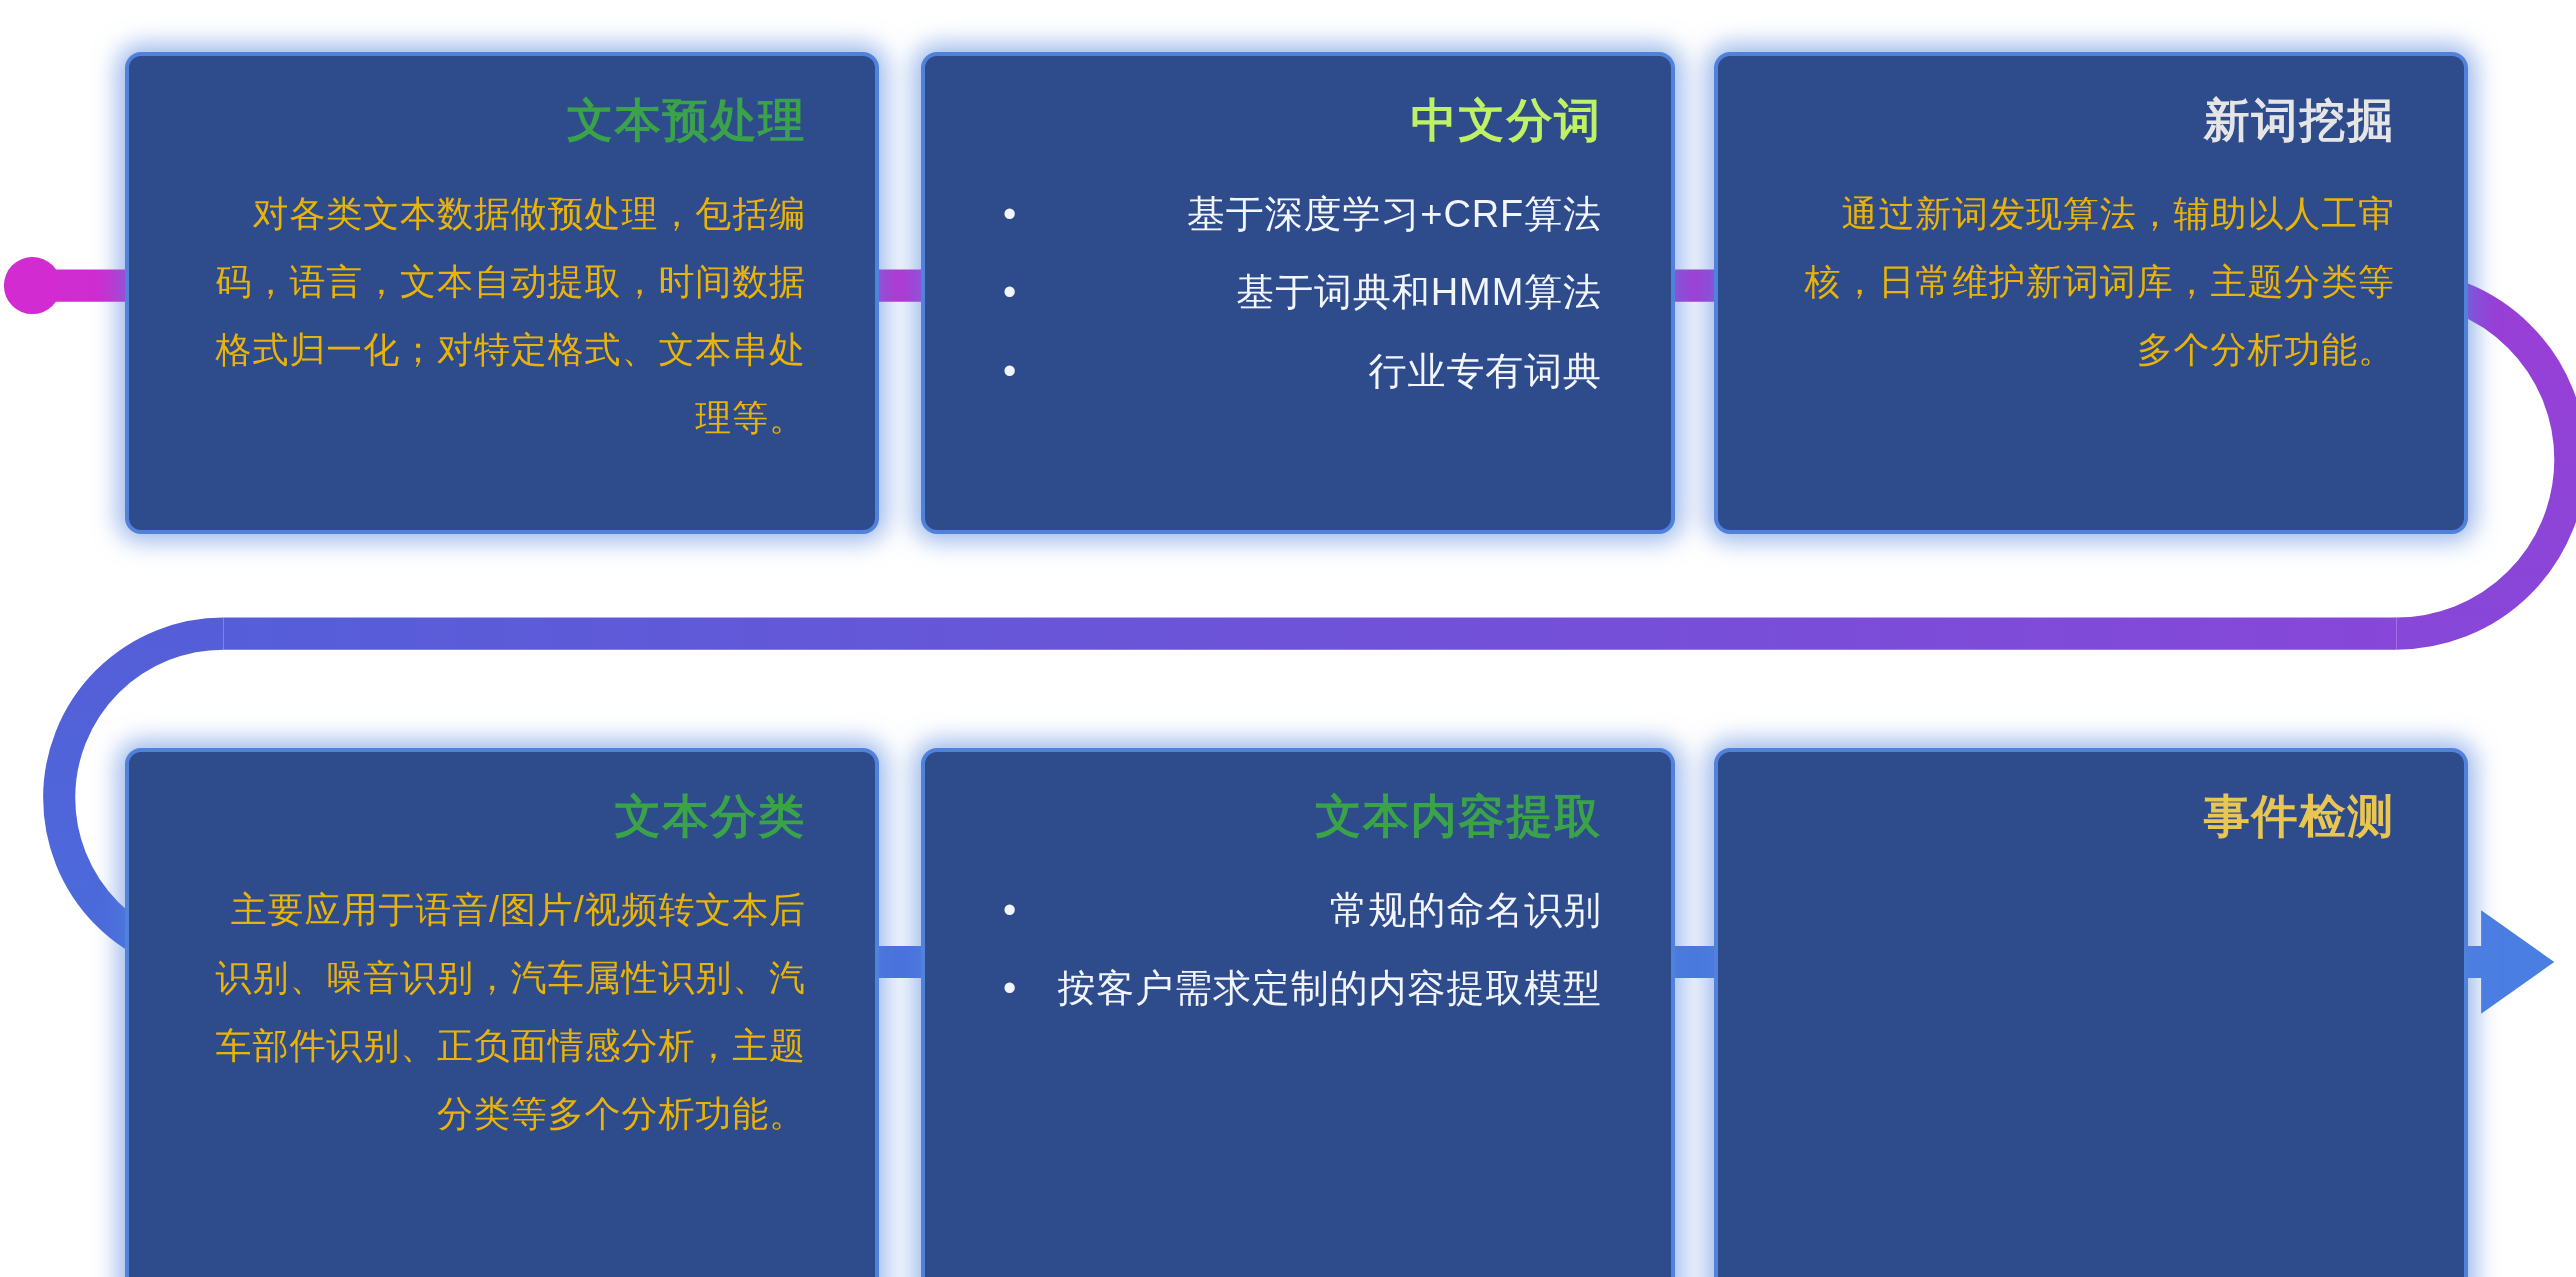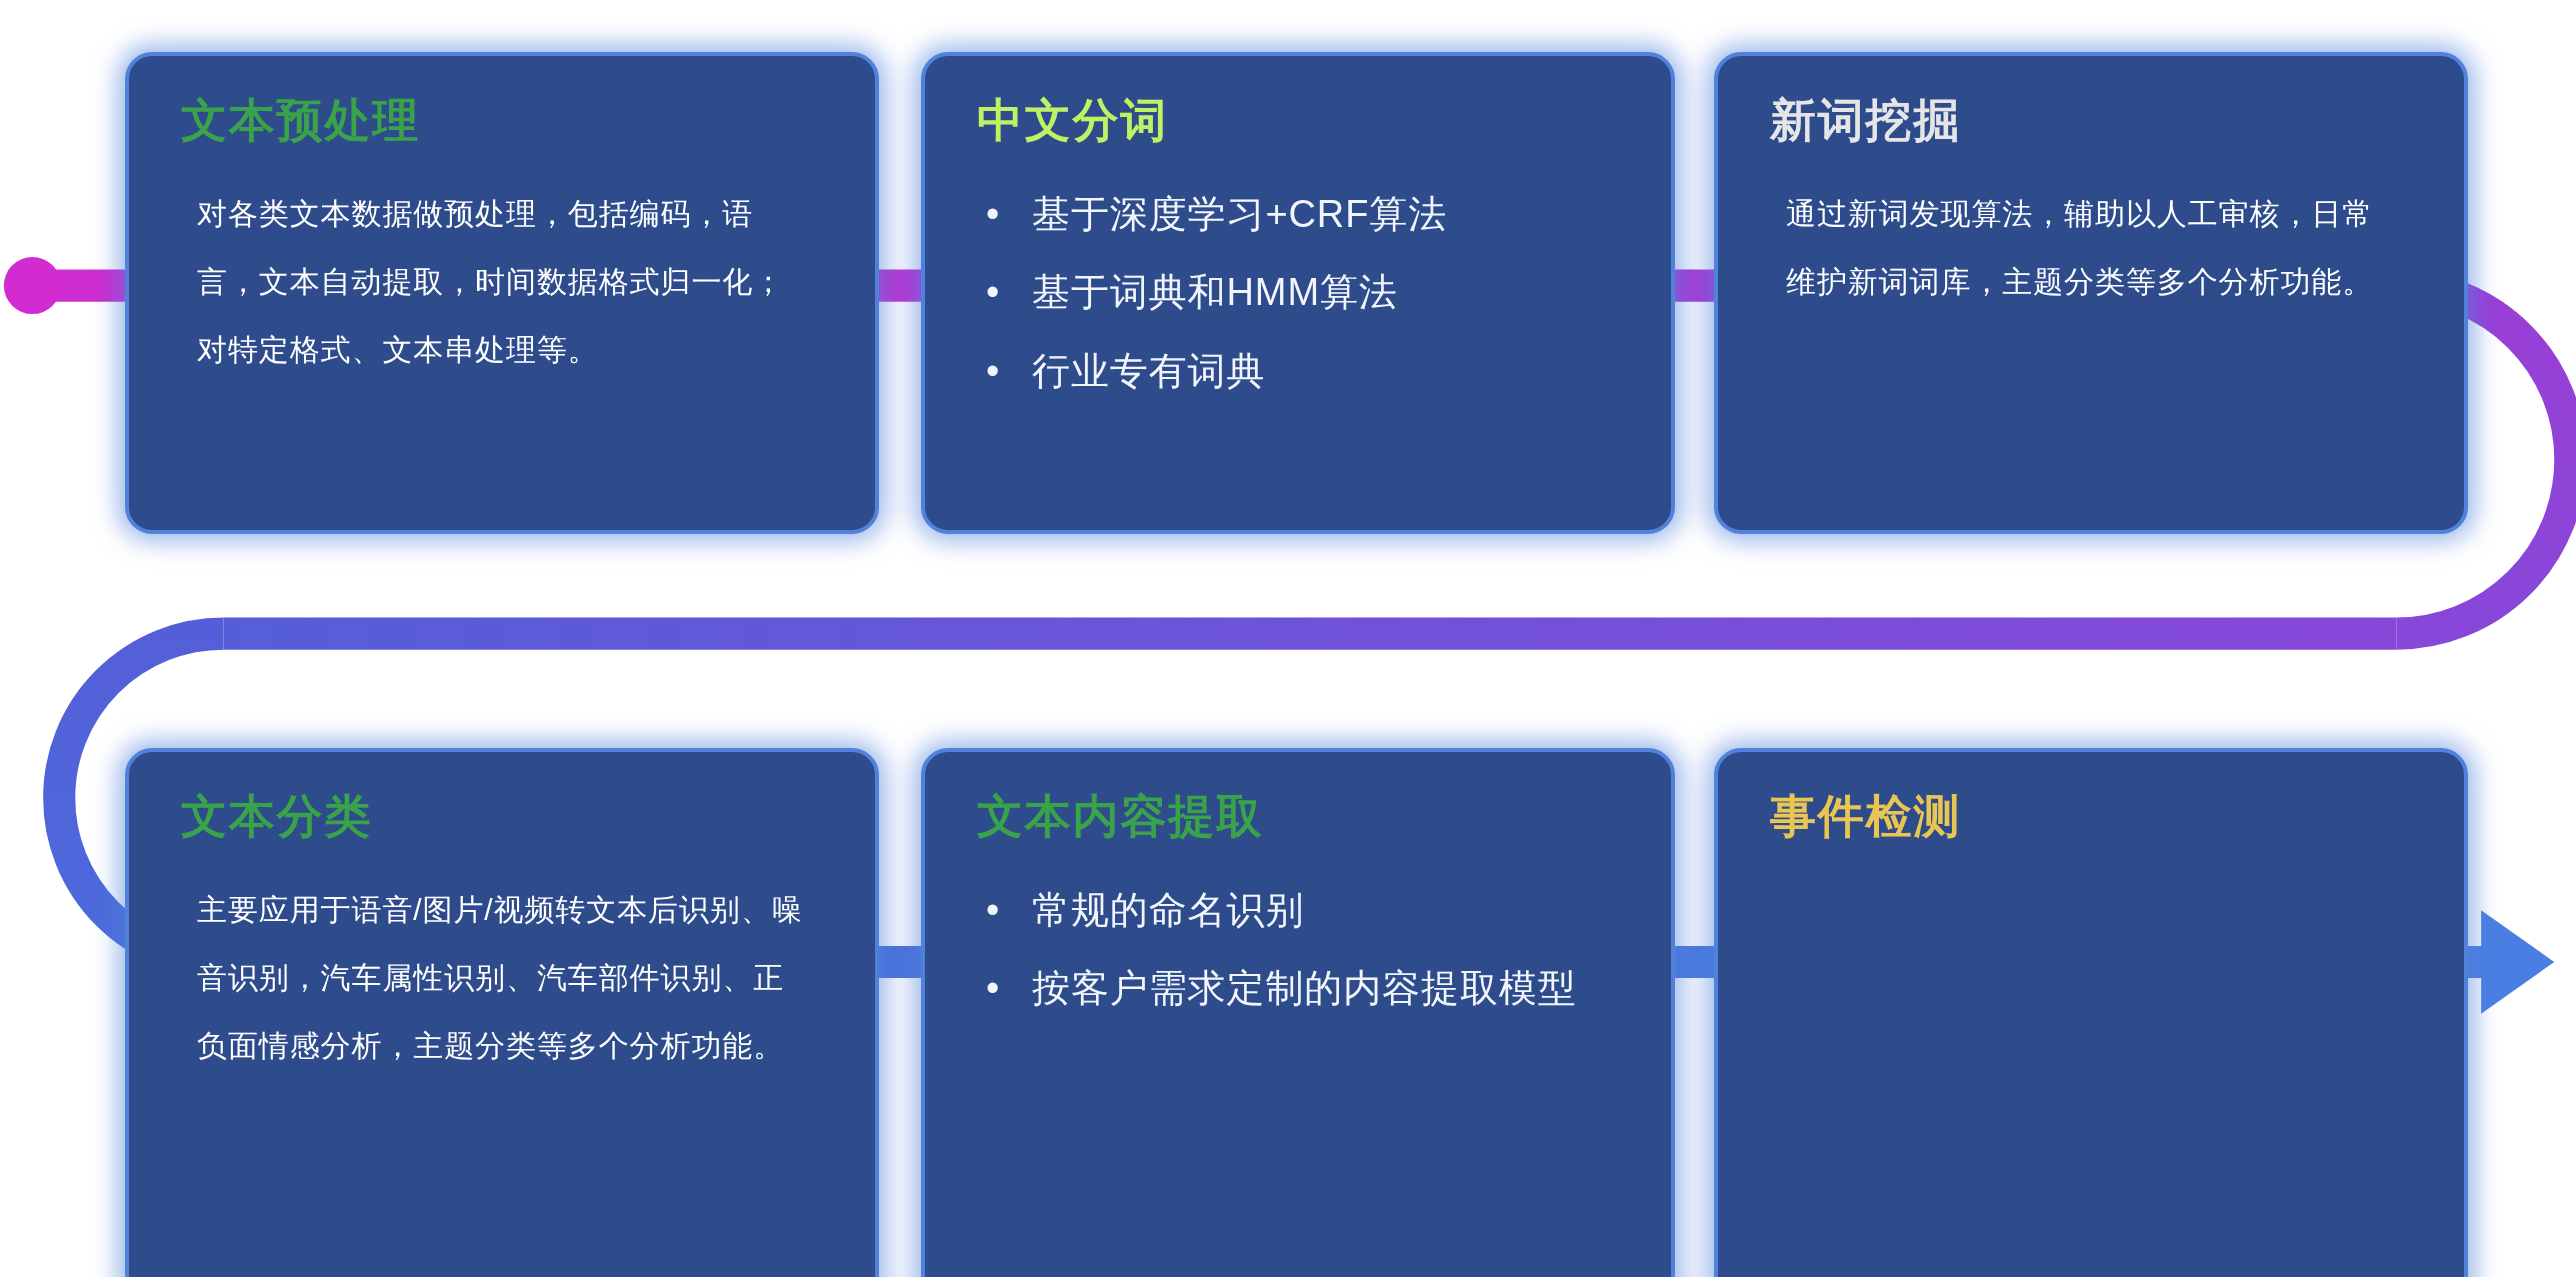--- a/index.html
+++ b/index.html
@@ -28,9 +28,10 @@
     width: 754px;
     background: #2e4b8c;
     border: 4.5px solid #5082dc;
-    border-radius: 27px;
+    border-radius: 16px;
     box-shadow: 0 0 23px 8px rgba(80, 130, 220, 0.55);
-    padding: 36px 52px;
+    padding: 36px 69px;
+    text-align: right;
   }
   .r1 { top: 52px;  height: 482px; }
   .r2 { top: 748px; height: 576px; }

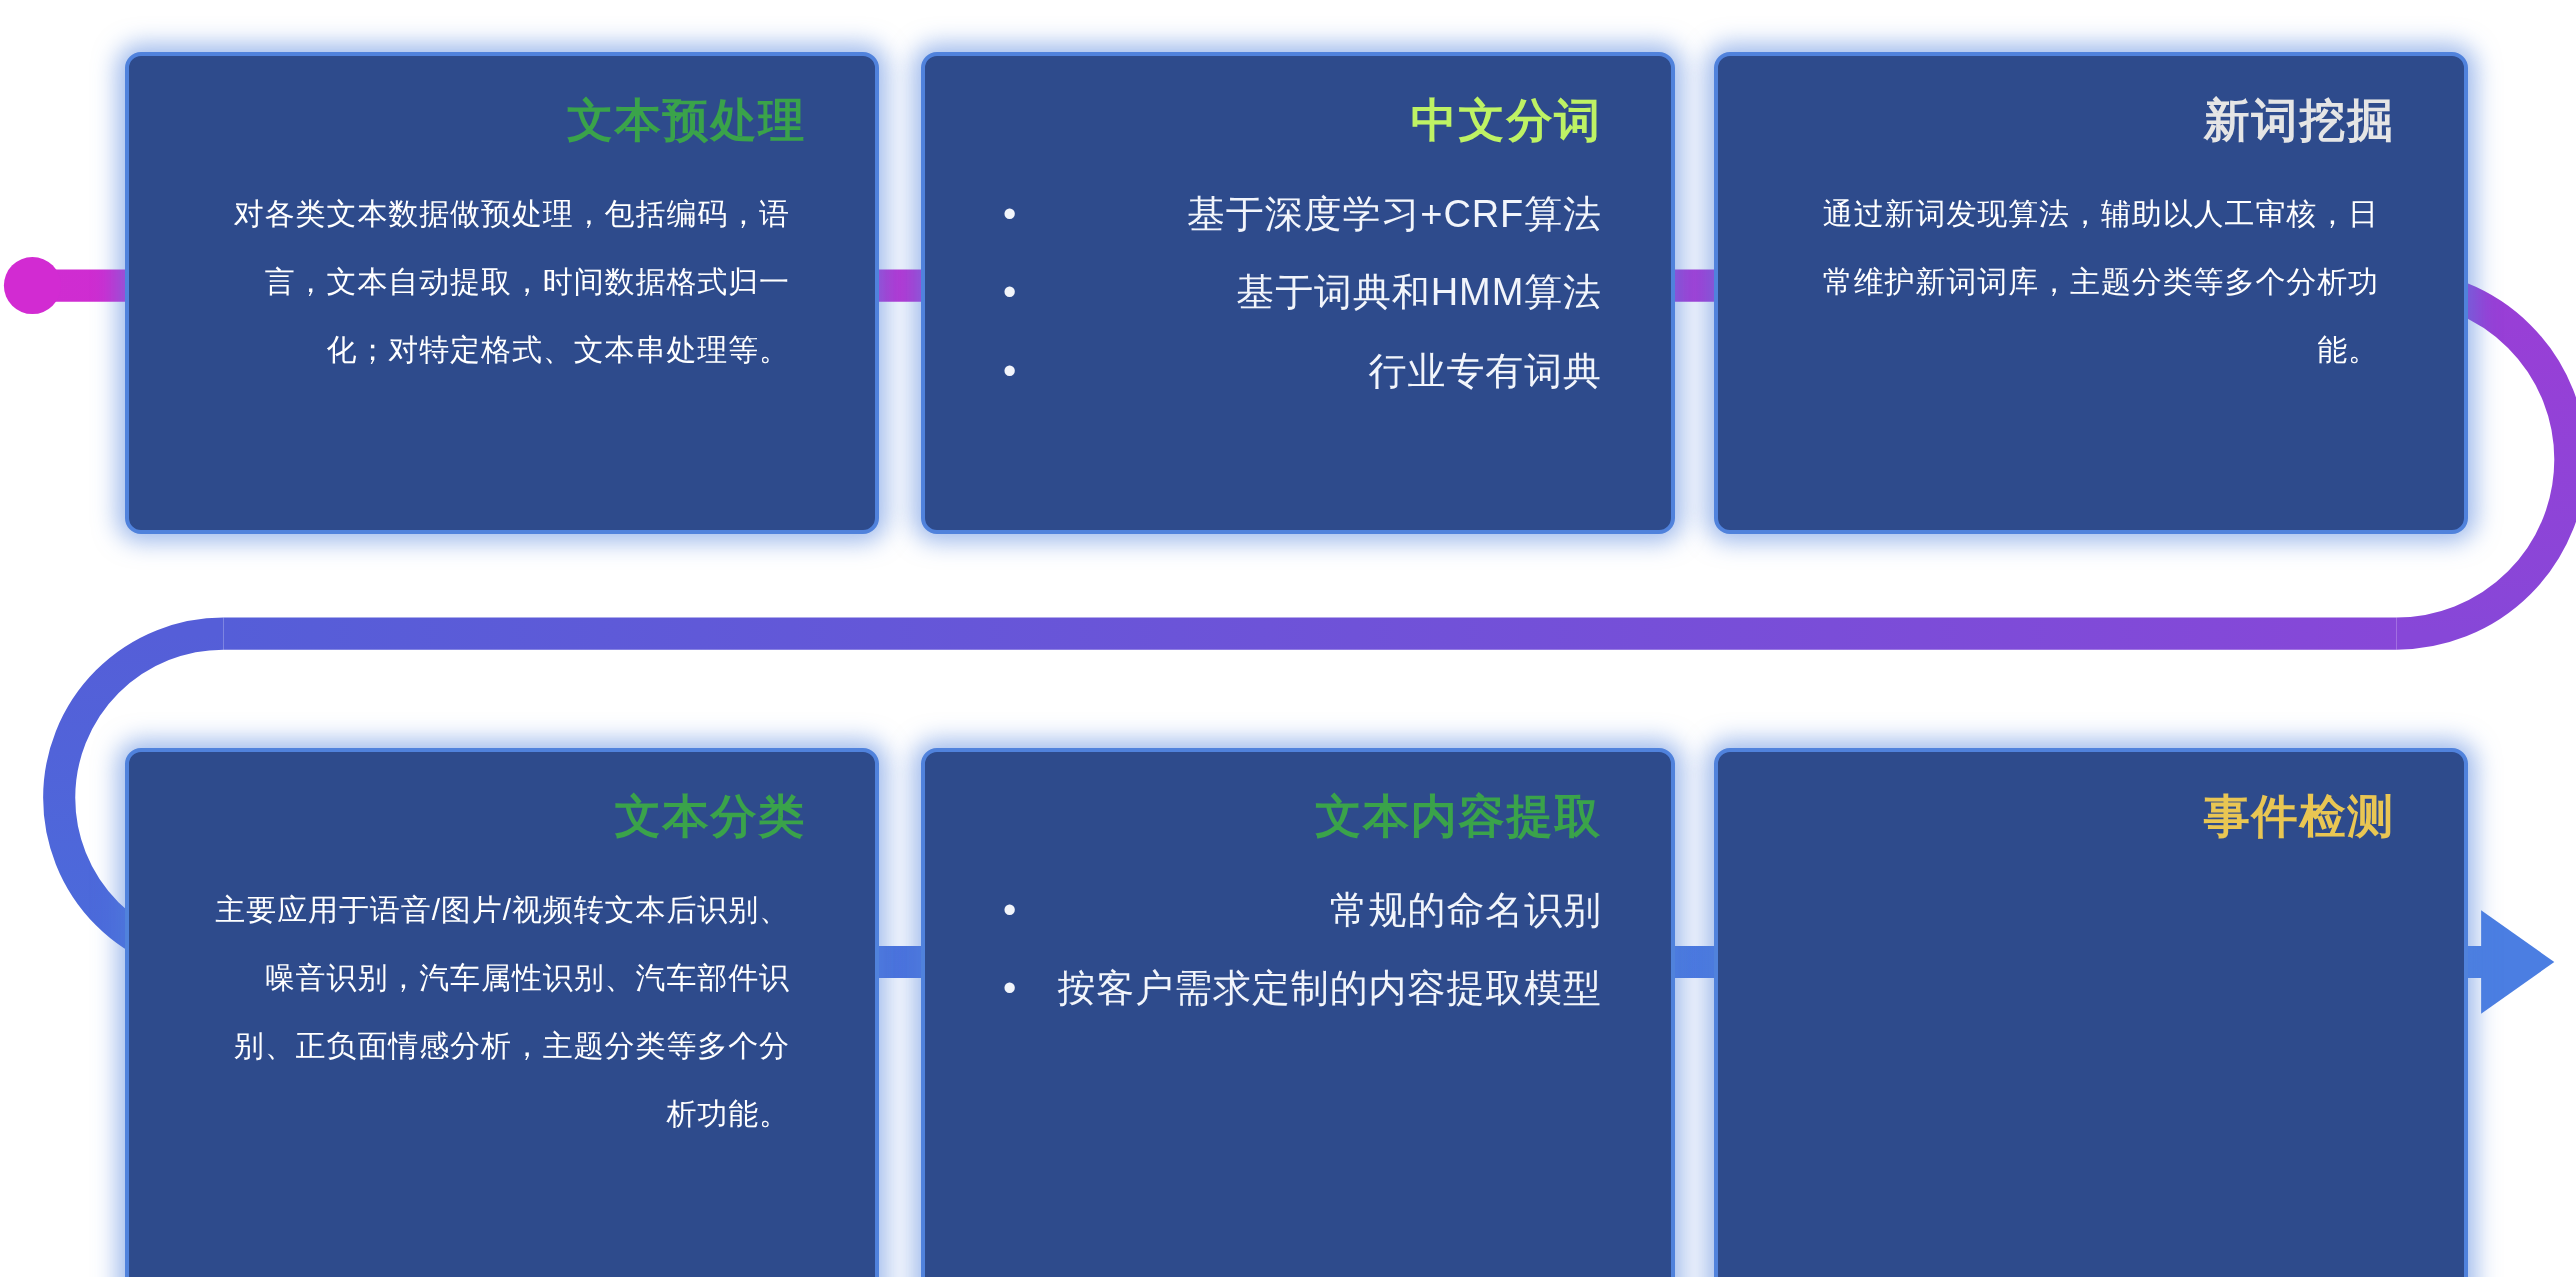--- a/index.html
+++ b/index.html
@@ -46,9 +46,9 @@
     letter-spacing: 1.8px;
   }
   .card-body {
-    margin: 16px;
-    color: #ffffff;
-    font-size: 30px;
+    margin: 0;
+    color: #eab308;
+    font-size: 36px;
     line-height: 68px;
     letter-spacing: 0.9px;
   }

